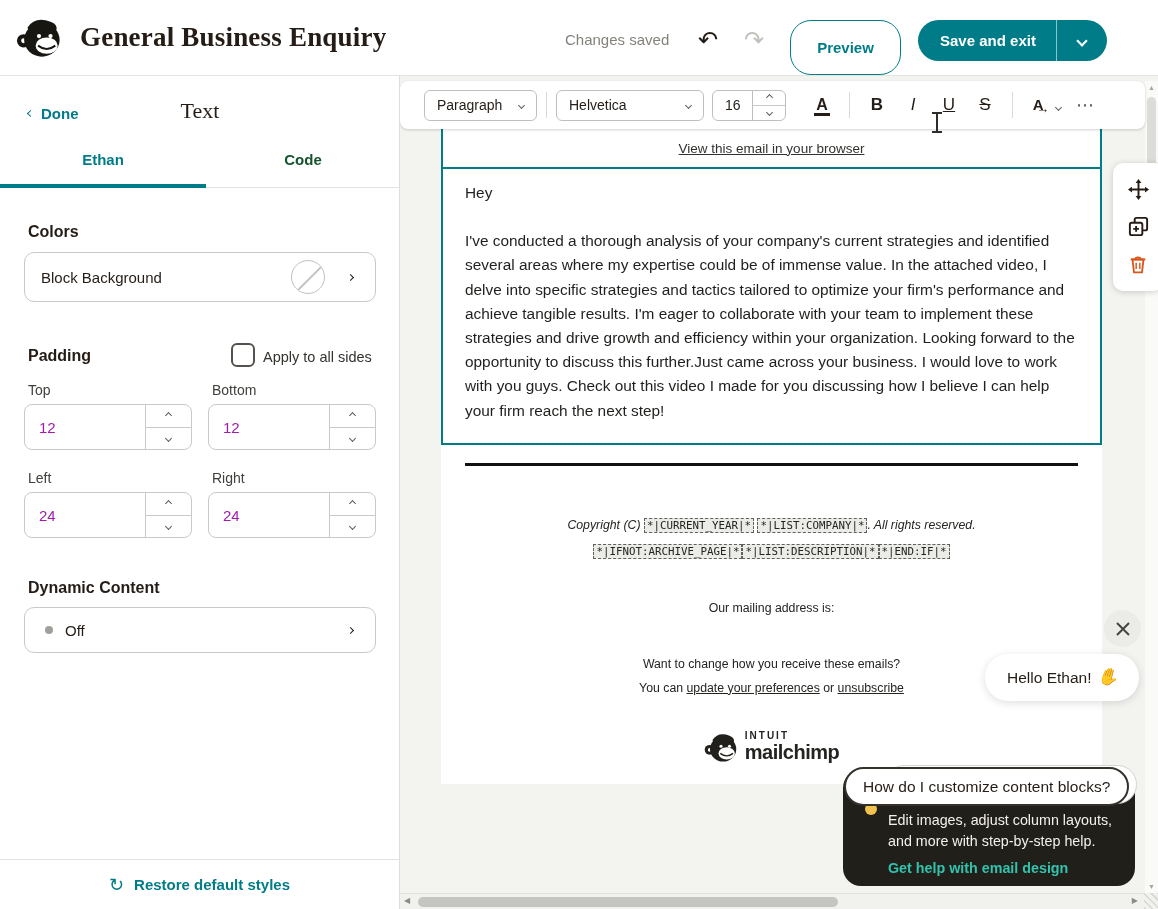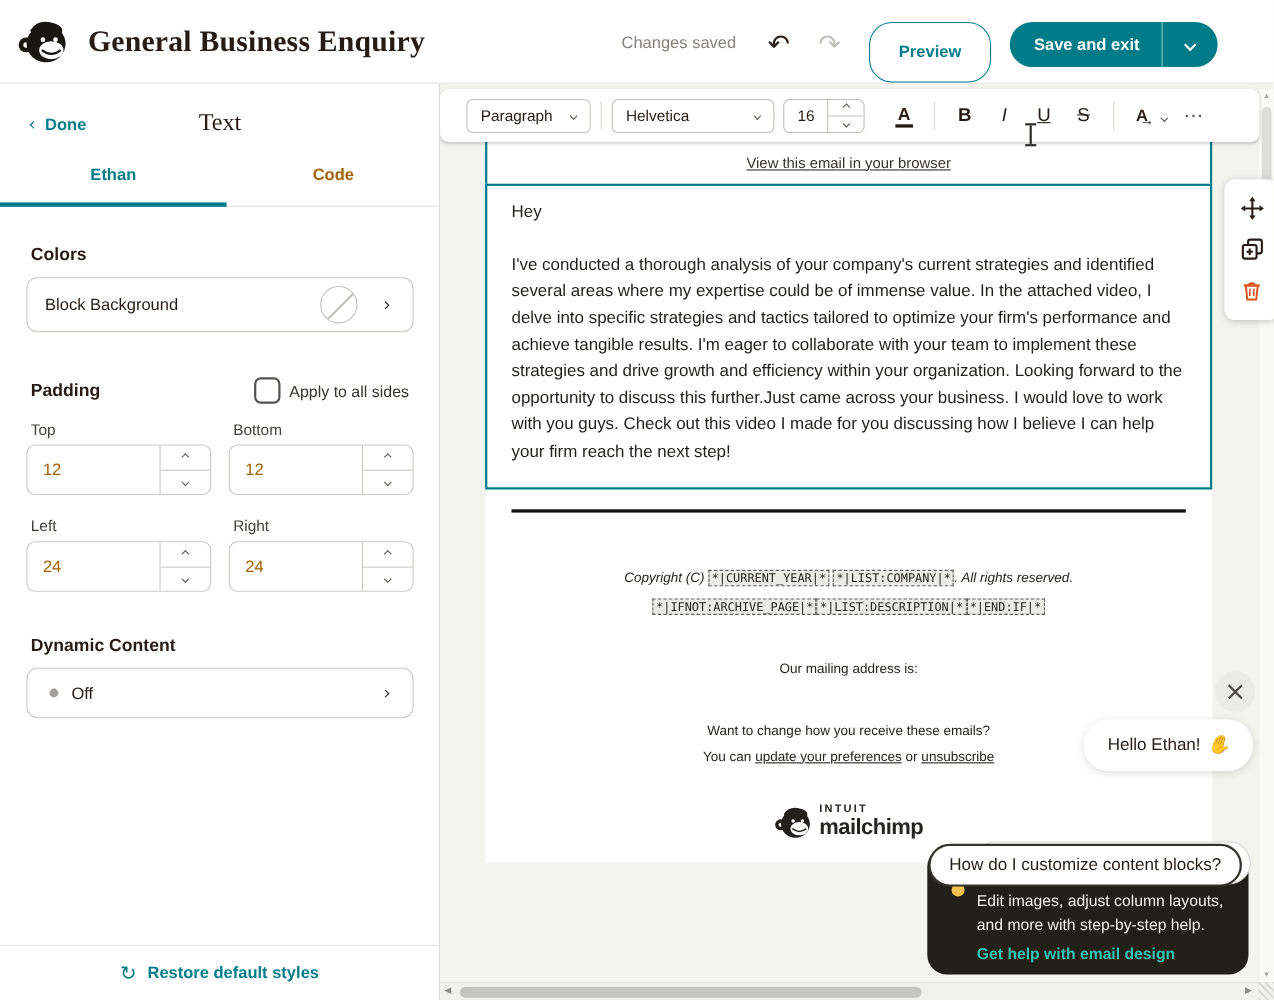--- a/index.html
+++ b/index.html
@@ -31,7 +31,7 @@
   .back-link { position:absolute; left:28px; top:29px; color:#007c89; font-size:15px; font-weight:bold; display:flex; align-items:center; gap:8px; }
   .panel-title { position:absolute; left:0; top:22px; width:400px; text-align:center; font-family:"Liberation Serif", serif; font-size:22px; }
   .tabs { position:absolute; left:0; top:75px; width:400px; height:37px; border-bottom:1px solid #e2e2df; }
-  .tab { position:absolute; top:0; width:200px; text-align:center; font-size:15px; font-weight:bold; color:#a16207; }
+  .tab { position:absolute; top:0; width:200px; text-align:center; font-size:15px; font-weight:bold; color:#14532d; }
   .tab.design { left:3px; color:#007c89; }
   .tab.code { left:203px; }
   .tab-underline { position:absolute; left:0; top:33px; width:206px; height:4px; background:#007c89; }

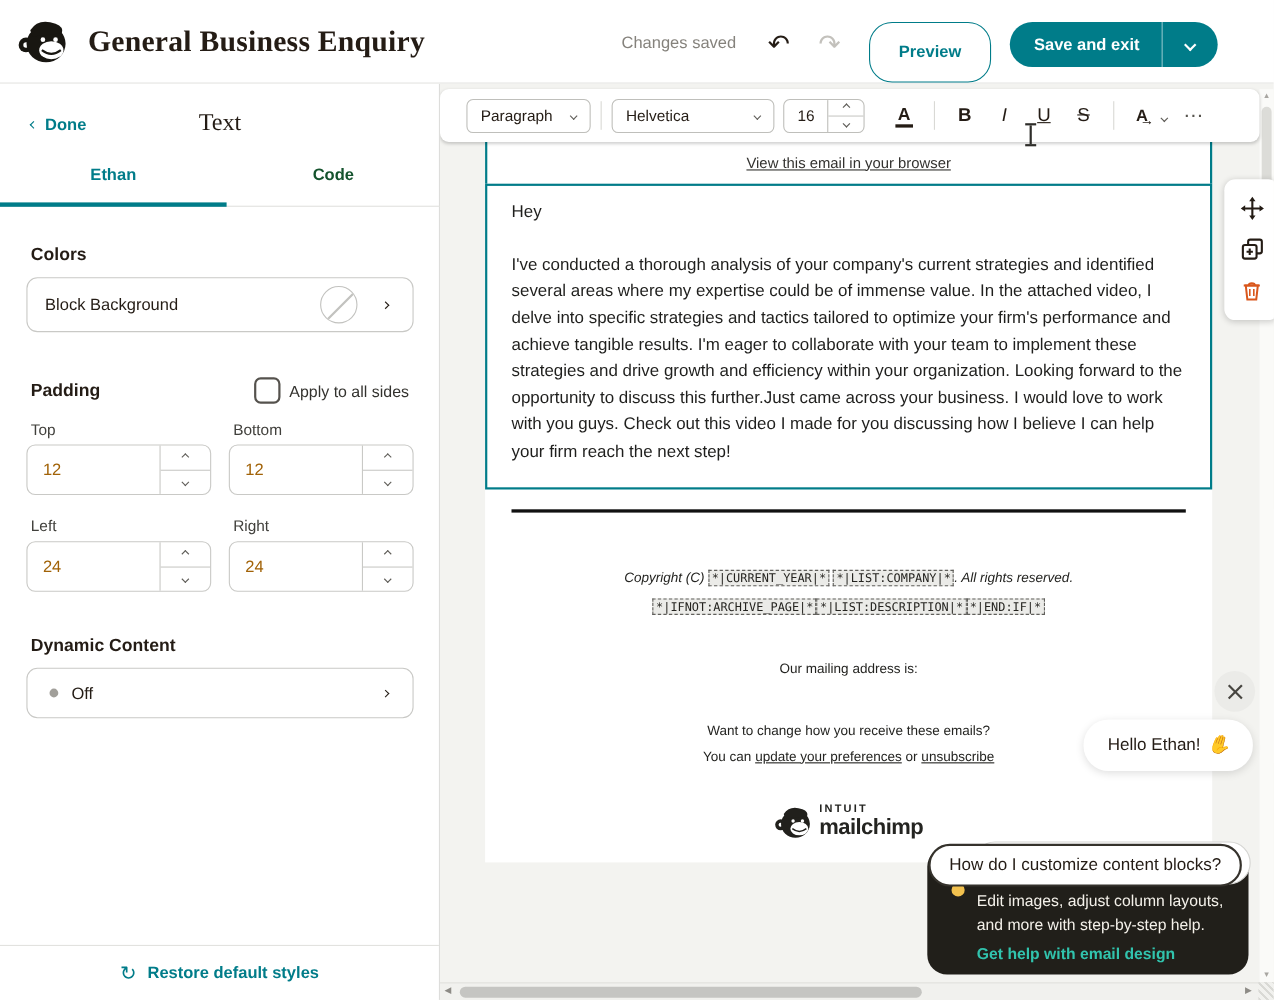--- a/index.html
+++ b/index.html
@@ -42,7 +42,7 @@
   .checkbox { position:absolute; left:231px; top:-4px; width:24px; height:24px; border:2px solid #55524d; border-radius:6px; background:#fff; }
   .fld-label { font-size:14px; color:#41403c; }
   .num-field { position:absolute; width:168px; height:46px; border:1px solid #c9c9c6; border-radius:8px; background:#fff; display:flex; }
-  .num-field input { border:none; outline:none; width:120px; font-size:15px; color:#a16207; padding-left:14px; background:transparent; font-family:"Liberation Sans", sans-serif; }
+  .num-field input { border:none; outline:none; width:120px; font-size:15px; color:#a21caf; padding-left:14px; background:transparent; font-family:"Liberation Sans", sans-serif; }
   .stepper { width:46px; border-left:1px solid #c9c9c6; display:flex; flex-direction:column; }
   .stepper div { flex:1; display:flex; align-items:center; justify-content:center; }
   .stepper div:first-child { border-bottom:1px solid #c9c9c6; }

